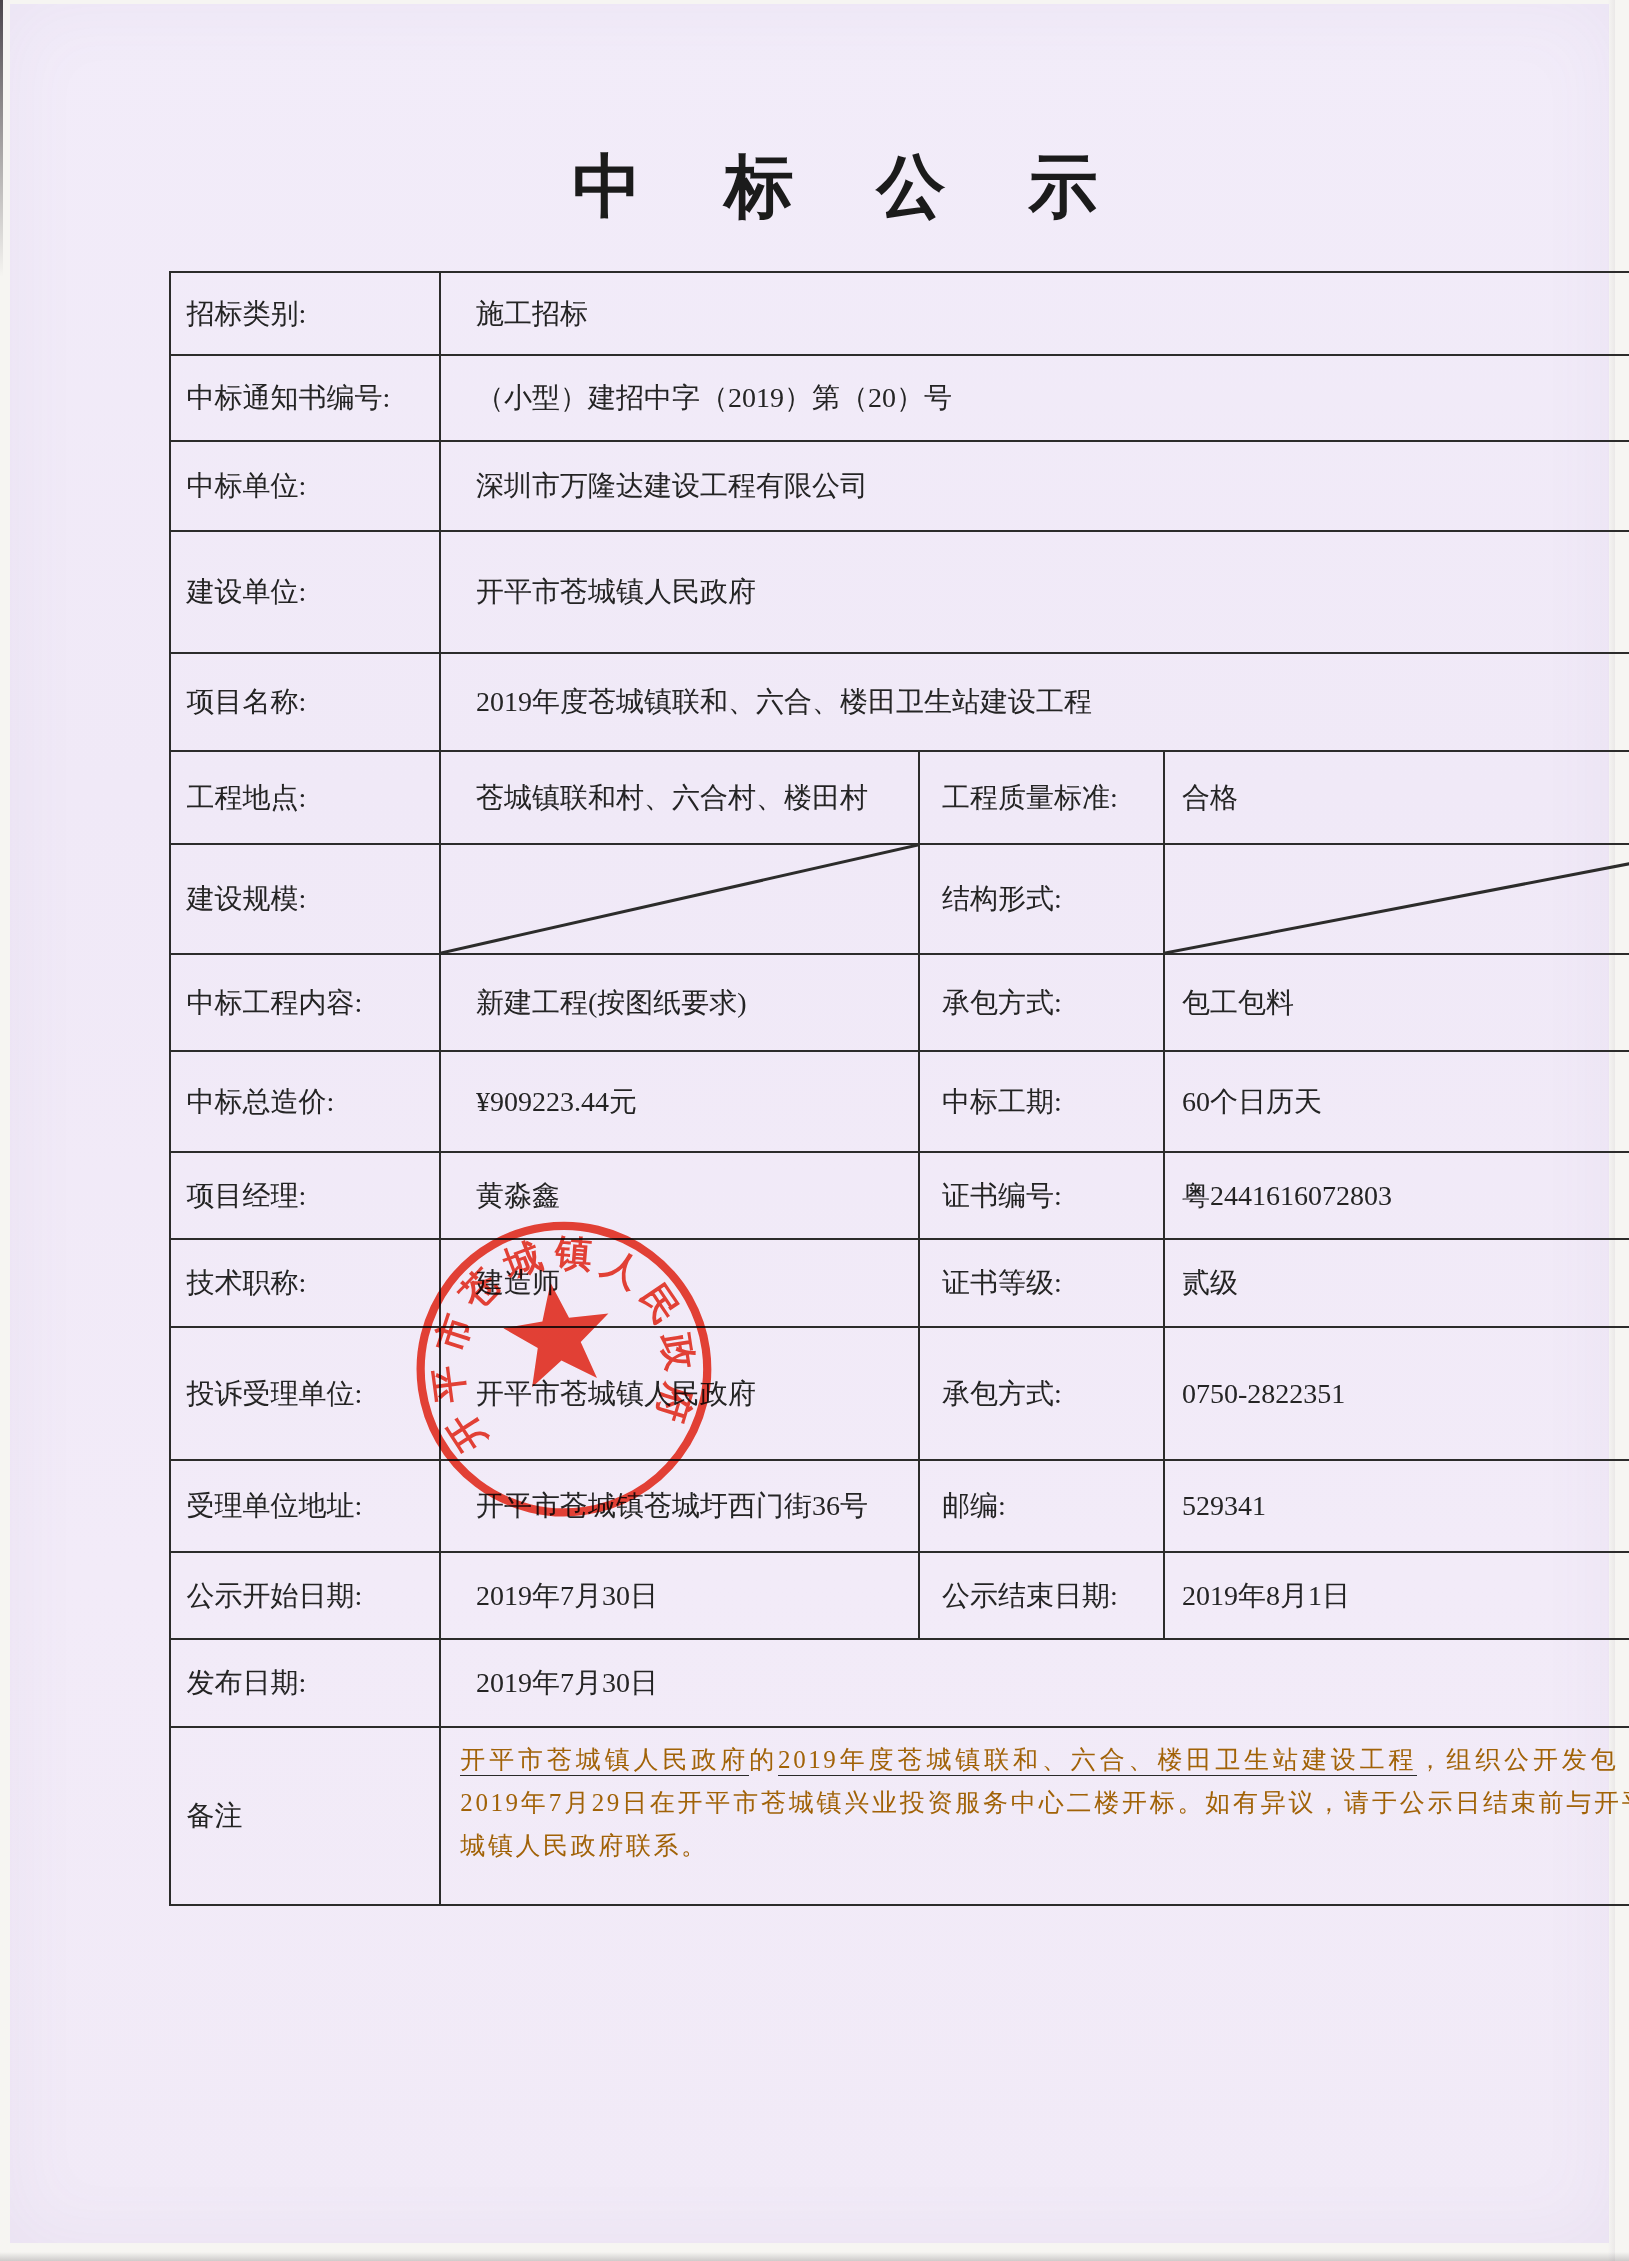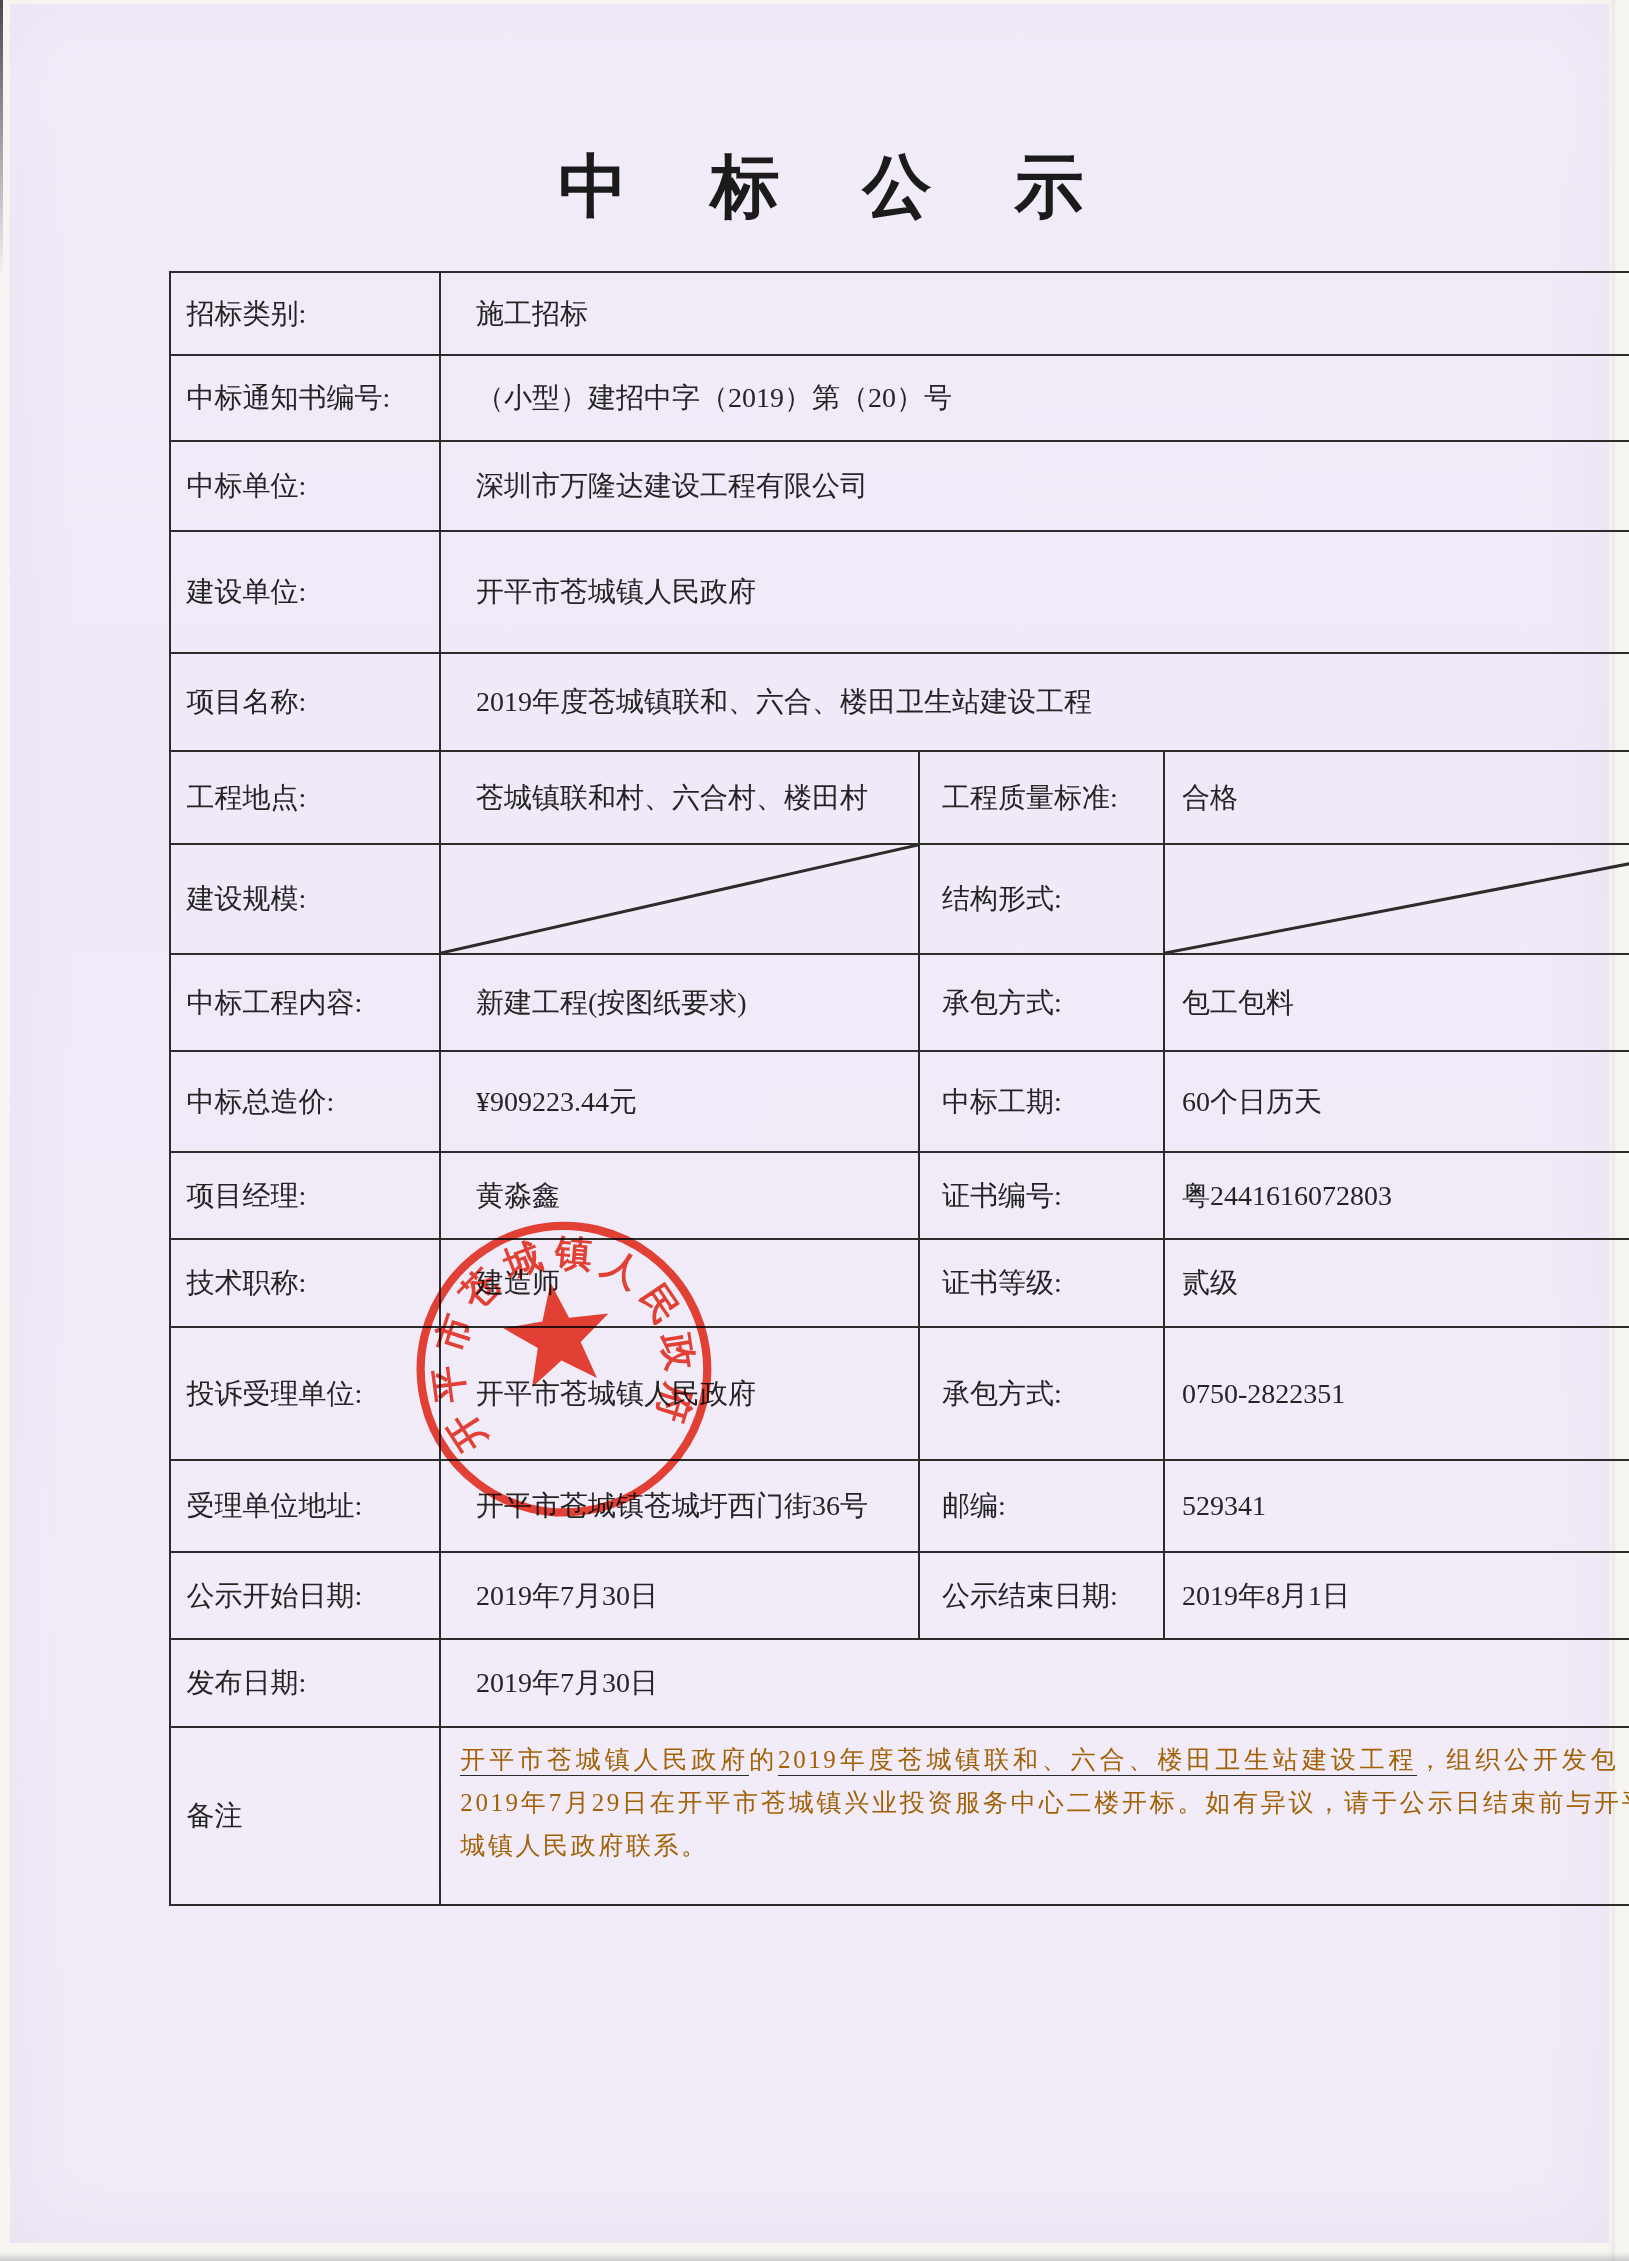--- a/index.html
+++ b/index.html
@@ -27,7 +27,7 @@
     background:linear-gradient(90deg,rgba(150,140,160,0),rgba(150,140,160,.12));
   }
   .doc-title{
-    position:absolute;left:169px;top:151px;width:1304px;box-sizing:border-box;
+    position:absolute;left:183px;top:151px;width:1304px;box-sizing:border-box;
     padding-left:83px;
     text-align:center;font-size:69px;line-height:1.05;font-weight:bold;
     letter-spacing:83px;color:#1b1b1b;white-space:nowrap;

